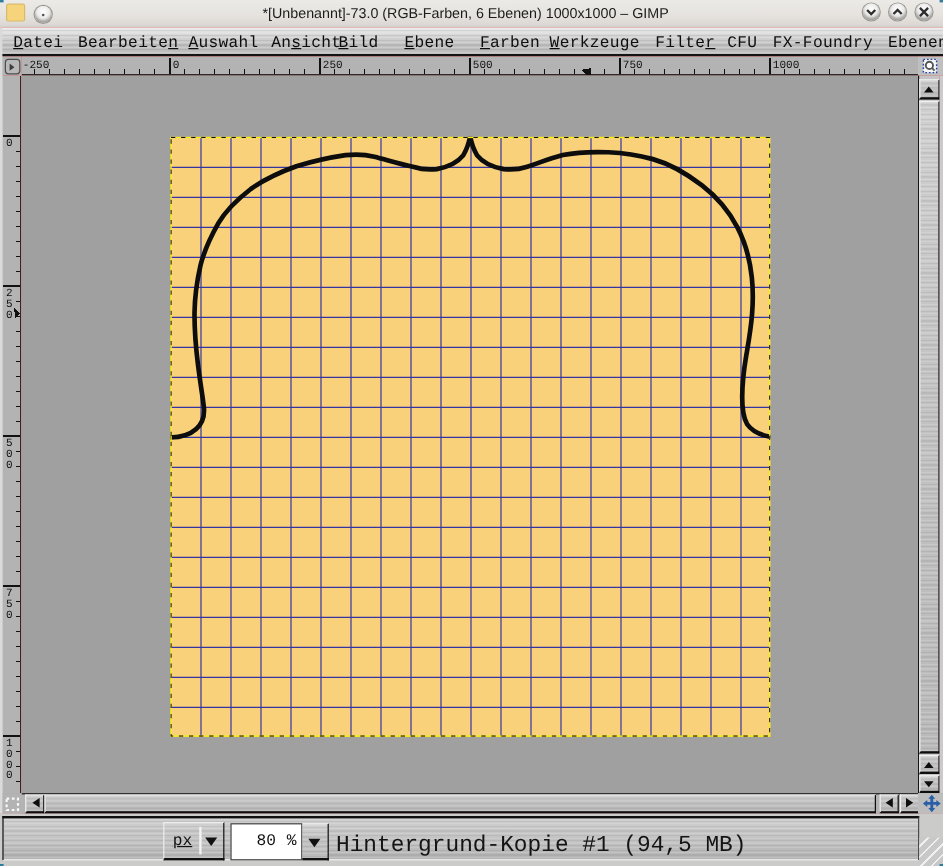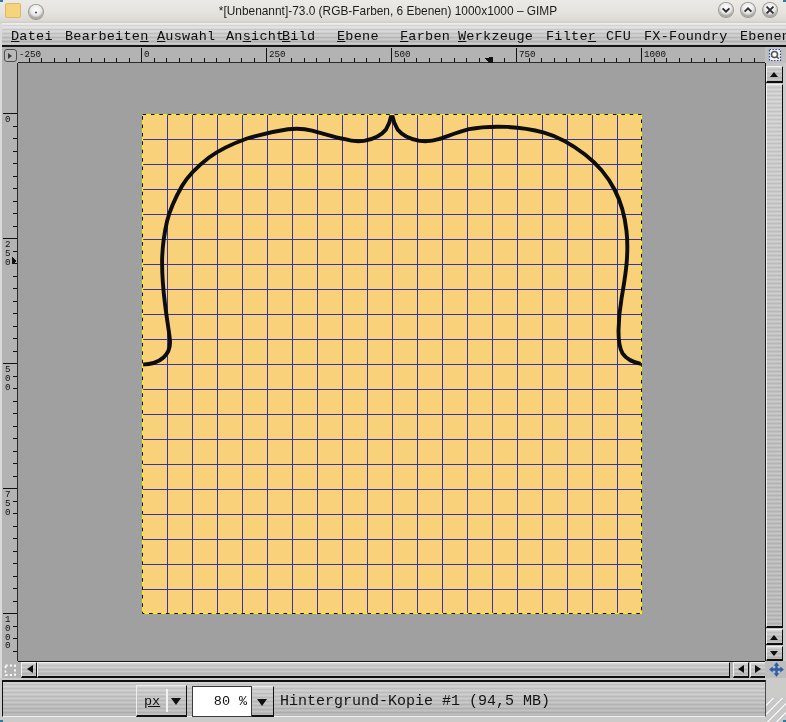--- a/index.html
+++ b/index.html
@@ -65,7 +65,7 @@
 #zoomentry{left:189px;top:4px;width:60px;height:31px;background:#fff;box-sizing:border-box;border:1px solid #3c3c3c;
  font-size:13.5px;color:#111;}
 #zoombtn{left:249px;top:4px;width:22px;height:31px;box-sizing:border-box;border-top:1px solid #ededed;border-right:1.5px solid #111;border-bottom:2px solid #111;border-left:none;}
-#statustext{left:277px;top:11px;font-size:15px;color:#141414;letter-spacing:0px;white-space:pre;}
+#statustext{left:277px;top:11px;font-size:19px;color:#141414;letter-spacing:0px;white-space:pre;}
 #grip{left:766px;top:698px;width:20px;height:24px;
  background:repeating-linear-gradient(135deg,#c8c8c8 0 4.8px,#f0f0f0 4.8px 6.2px);}
 </style></head>

